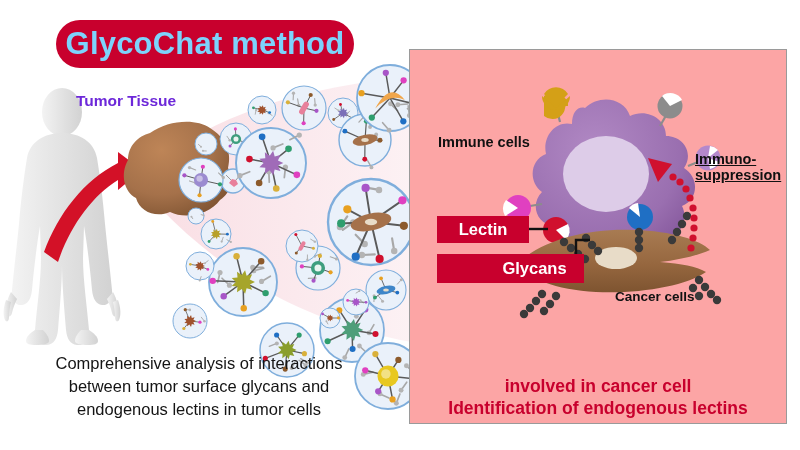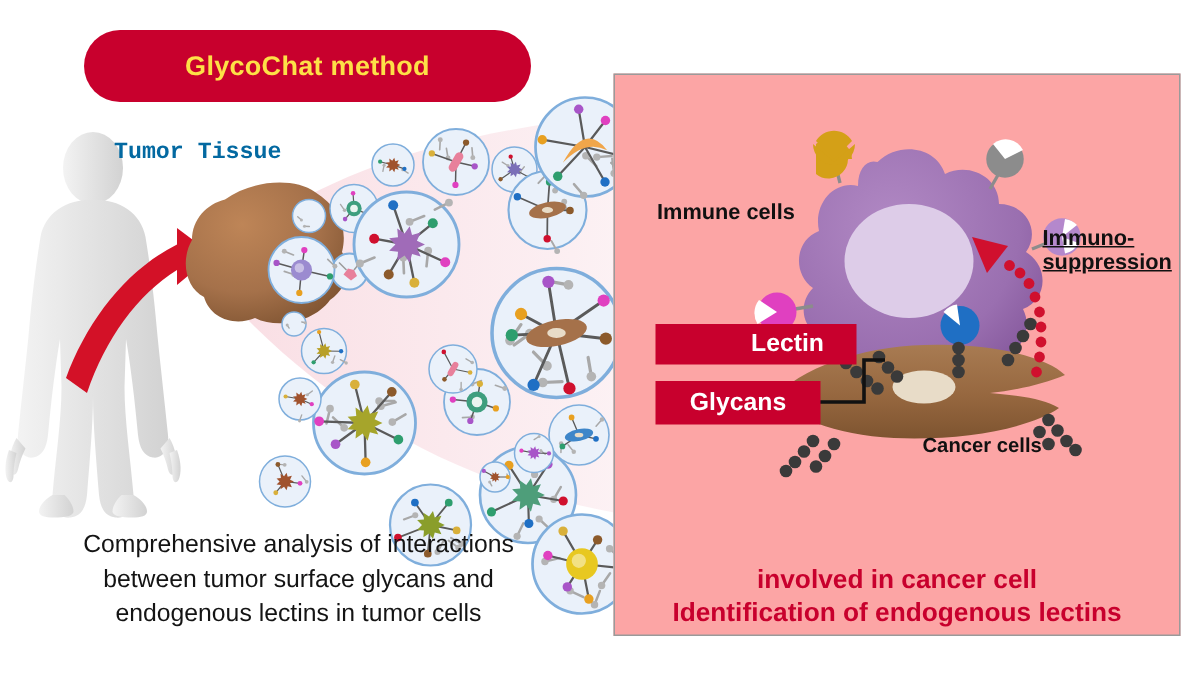--- a/index.html
+++ b/index.html
@@ -14,7 +14,7 @@
     display:flex;align-items:center;justify-content:center;
   }
   .title-pill span{
-    color:#fde047;font-size:18px;font-weight:bold;letter-spacing:.2px;
+    color:#7dd3fc;font-size:31px;font-weight:bold;letter-spacing:.2px;
   }
 
   

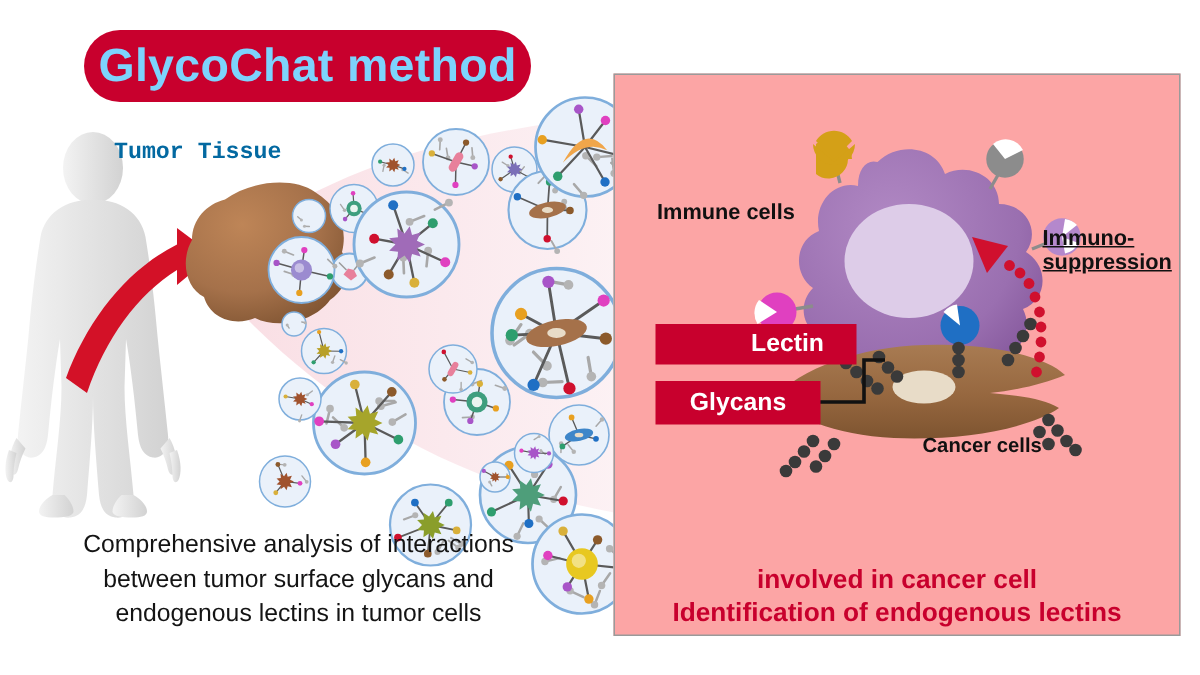--- a/index.html
+++ b/index.html
@@ -27,7 +27,7 @@
   
   .tumor-label{
     position:absolute;left:76px;top:92px;
-    font-size:15.5px;font-weight:bold;color:#0369a1;white-space:nowrap;font-family:Liberation Mono, monospace;
+    font-size:15.5px;font-weight:bold;color:#6d28d9;white-space:nowrap;
   }
 
   

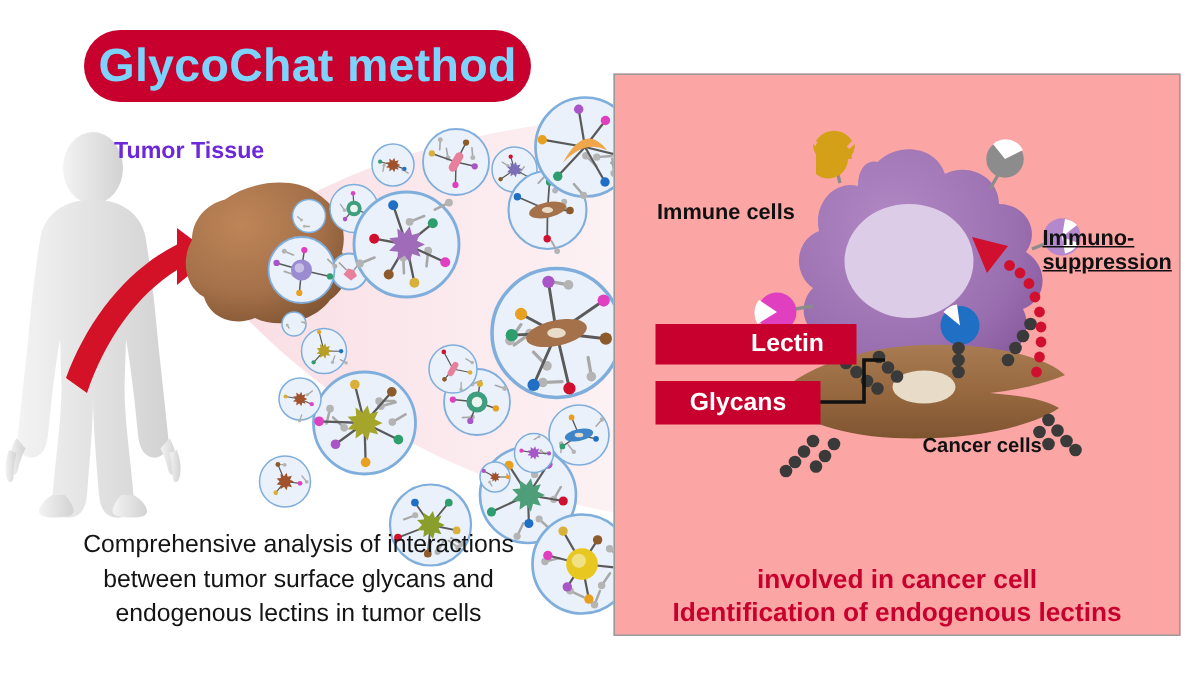--- a/index.html
+++ b/index.html
@@ -58,7 +58,7 @@
     font-size:16.5px;font-weight:bold;
     display:flex;align-items:center;justify-content:center;
   }
-  .tag-lectin{left:27px;top:166px;width:92px;height:27px;padding-left:42px;}
+  .tag-lectin{left:27px;top:166px;width:92px;height:27px;}
   .tag-glycans{left:27px;top:204px;width:110px;height:29px;}
 
   svg{display:block;}

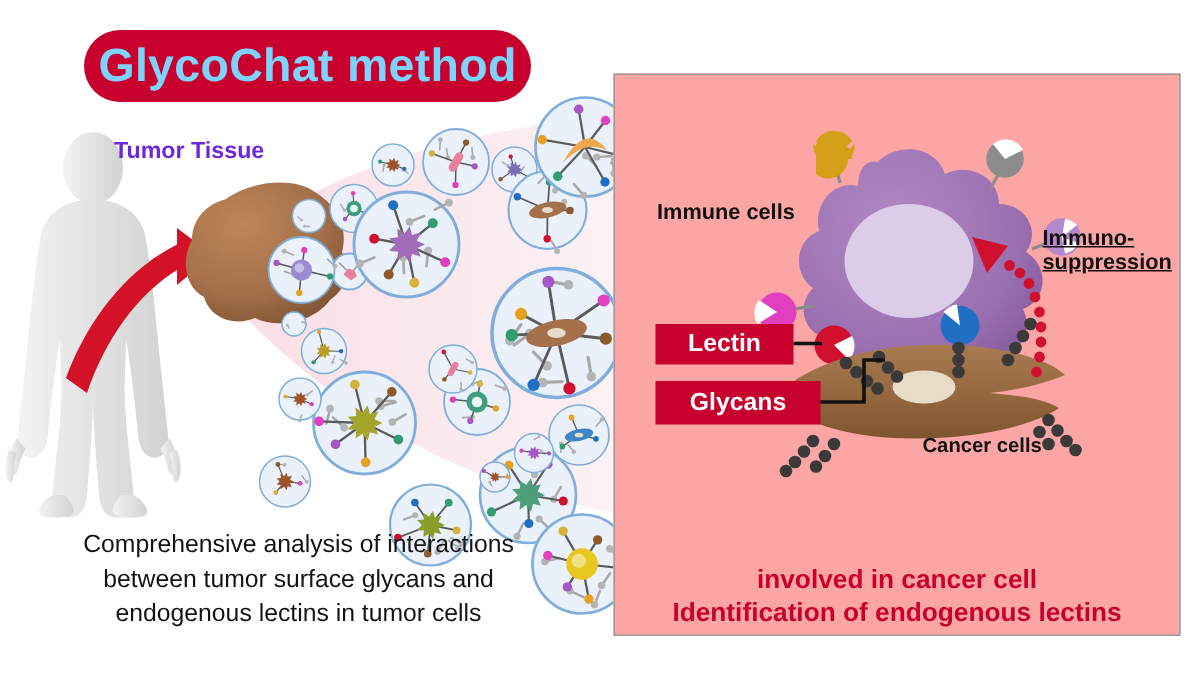--- a/index.html
+++ b/index.html
@@ -59,7 +59,7 @@
     display:flex;align-items:center;justify-content:center;
   }
   .tag-lectin{left:27px;top:166px;width:92px;height:27px;}
-  .tag-glycans{left:27px;top:204px;width:110px;height:29px;}
+  .tag-glycans{left:27px;top:204px;width:99px;height:29px;padding-left:48px;}
 
   svg{display:block;}
   .abs{position:absolute;left:0;top:0;}

